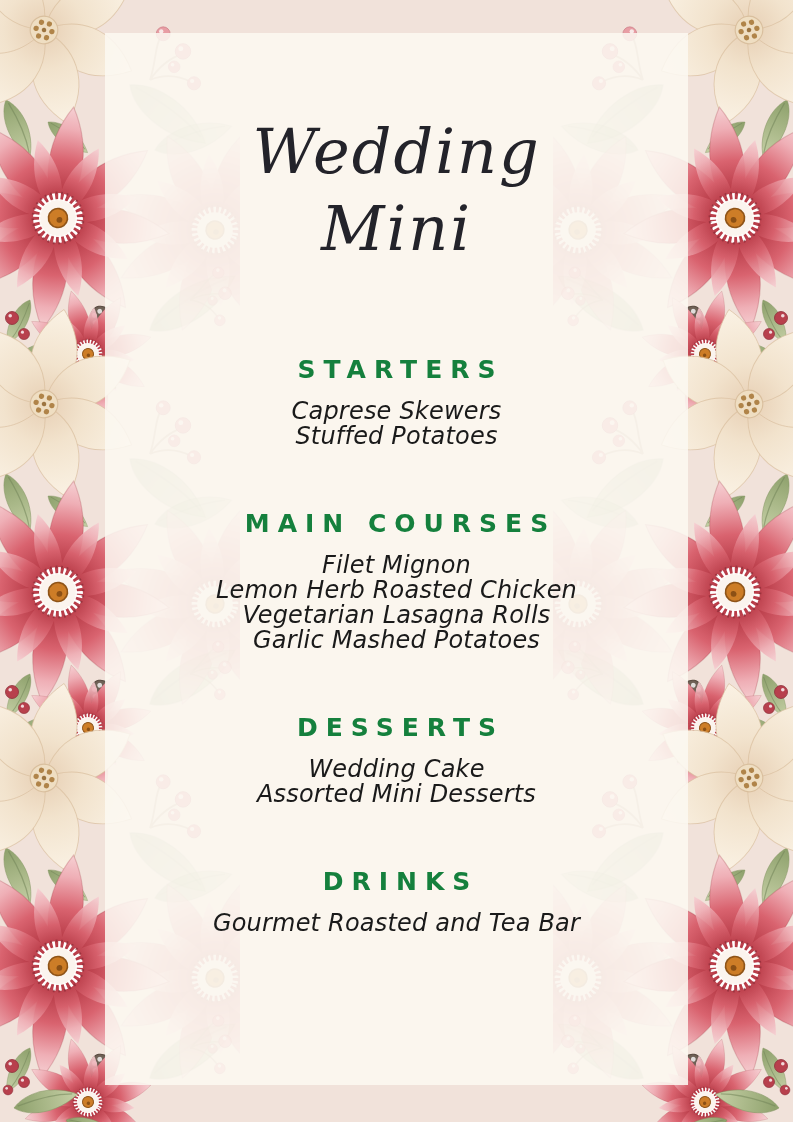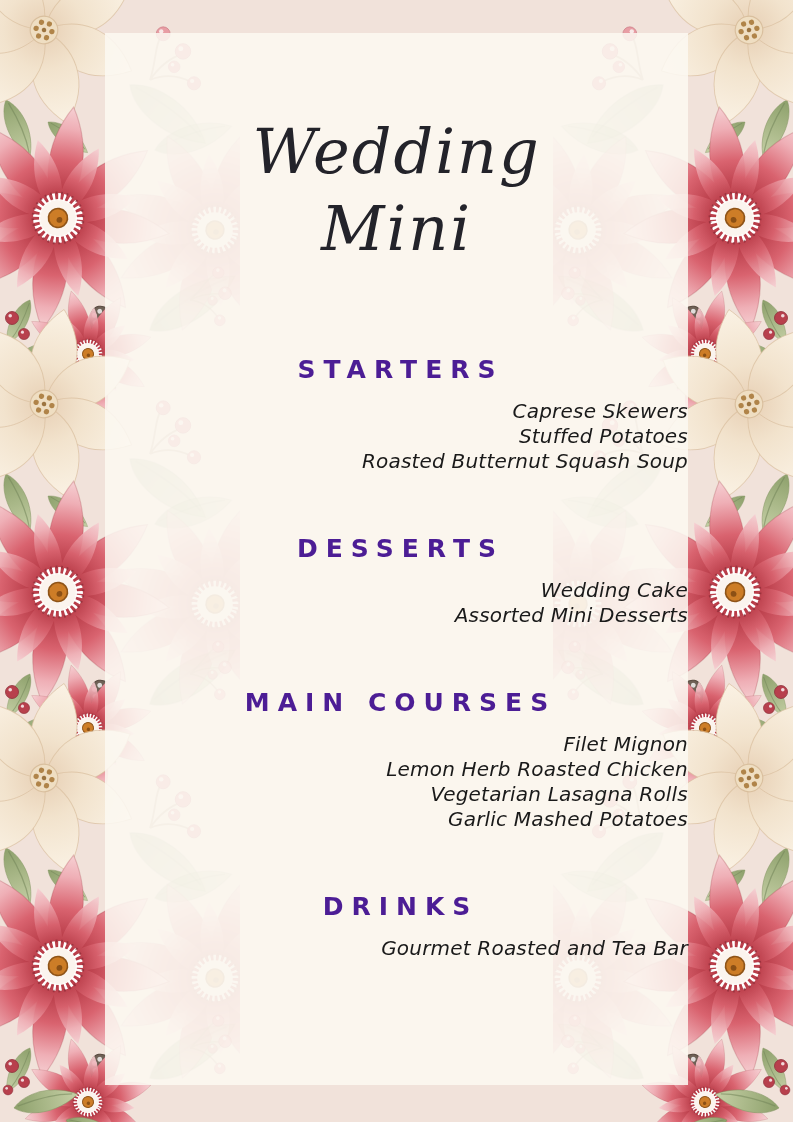--- a/index.html
+++ b/index.html
@@ -28,7 +28,7 @@
   .menu-section:first-of-type{margin-top:86px;}
   .section-heading{
     margin:9px;font-size:25px;line-height:33px;font-weight:700;
-    letter-spacing:0.32em;padding-left:0.32em;color:#4c1d95;
+    letter-spacing:0.32em;padding-left:0.32em;color:#15803d;
   }
   .section-items{
     margin-top:13px;

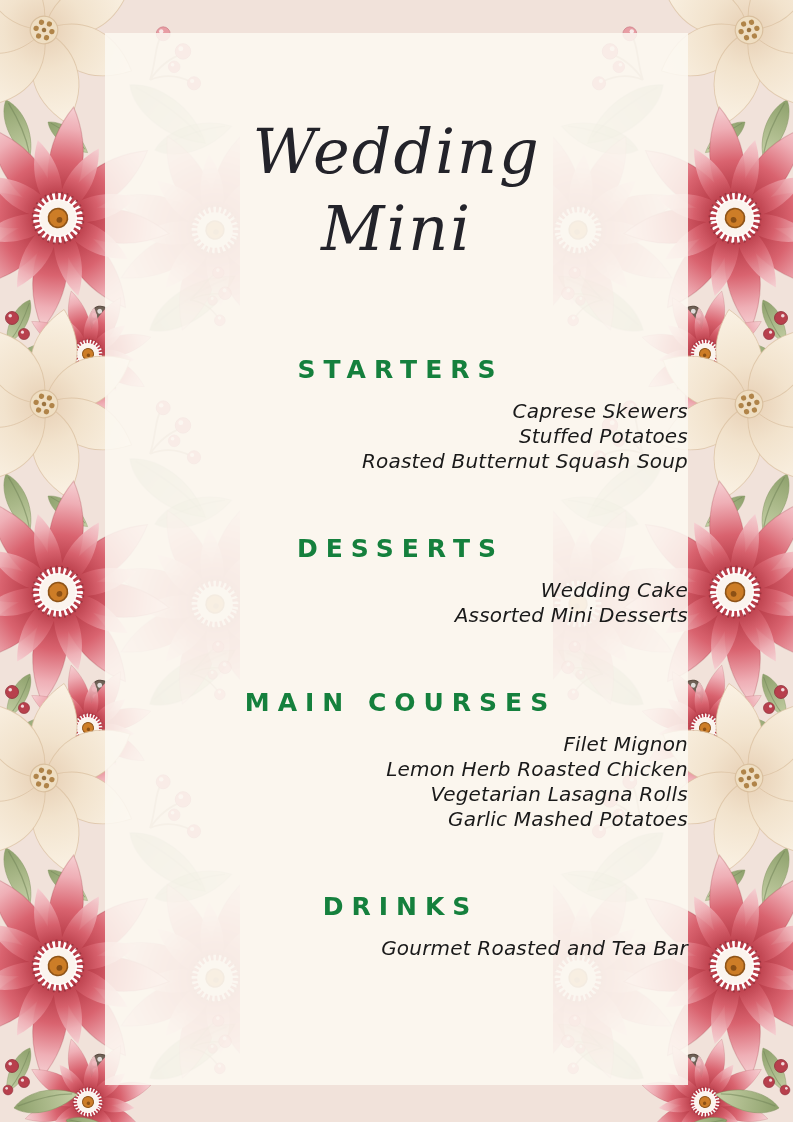--- a/index.html
+++ b/index.html
@@ -33,9 +33,8 @@
   .section-items{
     margin-top:13px;
     font-style:italic;font-weight:500;
-    font-size:20px;line-height:25px;letter-spacing:0.2px;
+    font-size:24px;line-height:25px;letter-spacing:0.2px;
     color:#1a1a1a;
-    text-align:right;
   }
   .defs-svg{position:absolute;width:0;height:0;}
 </style>

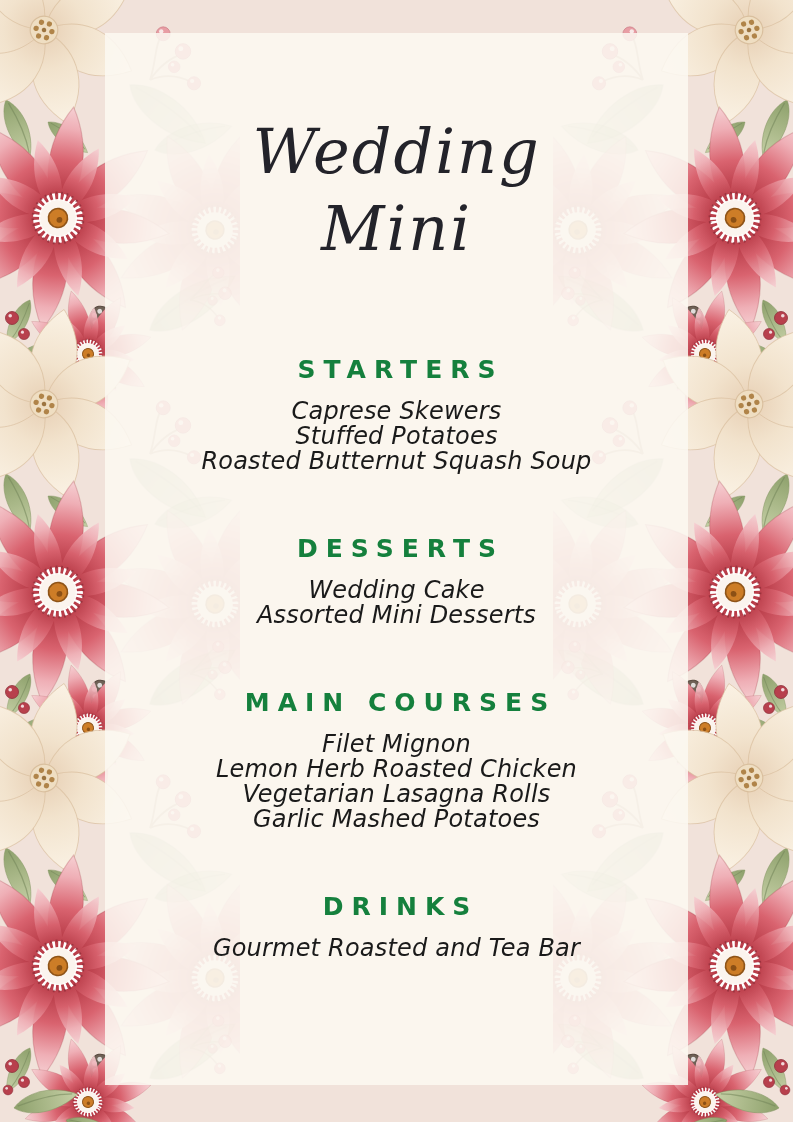--- a/index.html
+++ b/index.html
@@ -196,7 +196,6 @@
     <div class="section-items">
               <div class="menu-item">Caprese Skewers</div>
               <div class="menu-item">Stuffed Potatoes</div>
-              <div class="menu-item">Roasted Butternut Squash Soup</div>
             </div>
   </section>
 

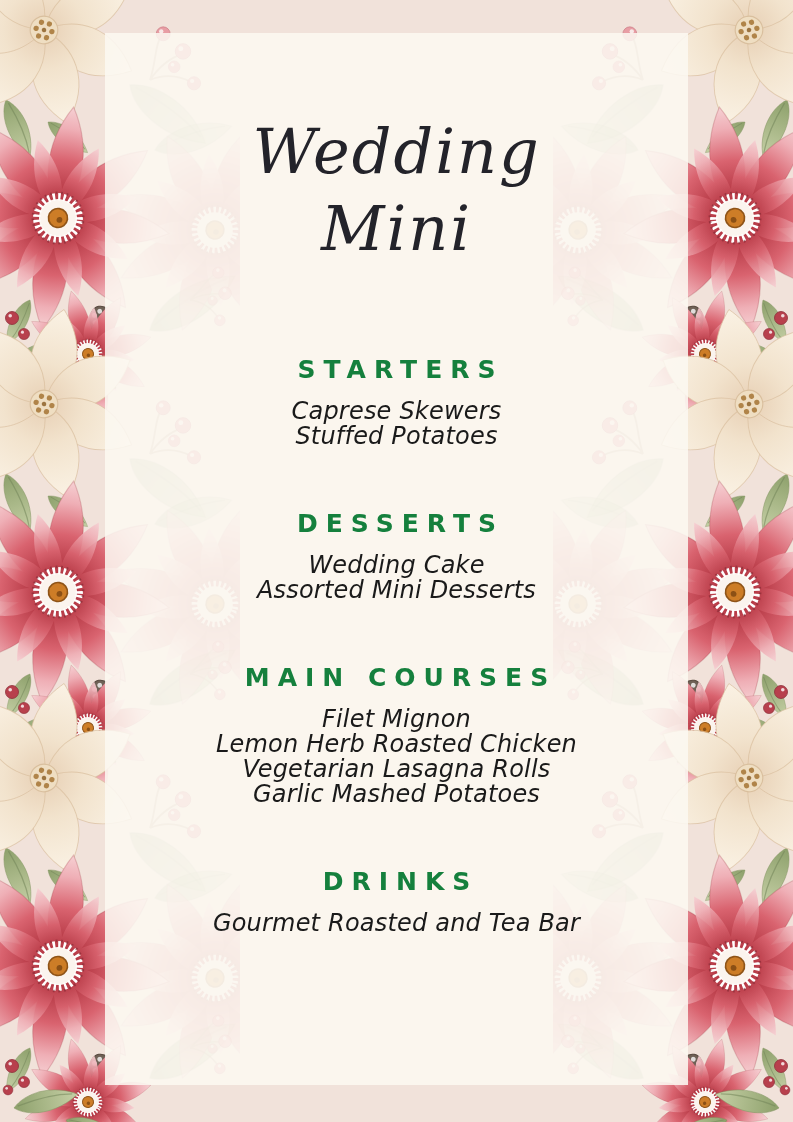--- a/index.html
+++ b/index.html
@@ -200,14 +200,6 @@
   </section>
 
   <section class="menu-section">
-    <h2 class="section-heading">DESSERTS</h2>
-    <div class="section-items">
-              <div class="menu-item">Wedding Cake</div>
-              <div class="menu-item">Assorted Mini Desserts</div>
-            </div>
-  </section>
-
-  <section class="menu-section">
     <h2 class="section-heading">MAIN COURSES</h2>
     <div class="section-items">
               <div class="menu-item">Filet Mignon</div>
@@ -218,6 +210,14 @@
   </section>
 
   <section class="menu-section">
+    <h2 class="section-heading">DESSERTS</h2>
+    <div class="section-items">
+              <div class="menu-item">Wedding Cake</div>
+              <div class="menu-item">Assorted Mini Desserts</div>
+            </div>
+  </section>
+
+  <section class="menu-section">
     <h2 class="section-heading">DRINKS</h2>
     <div class="section-items">
               <div class="menu-item">Gourmet Roasted and Tea Bar</div>

